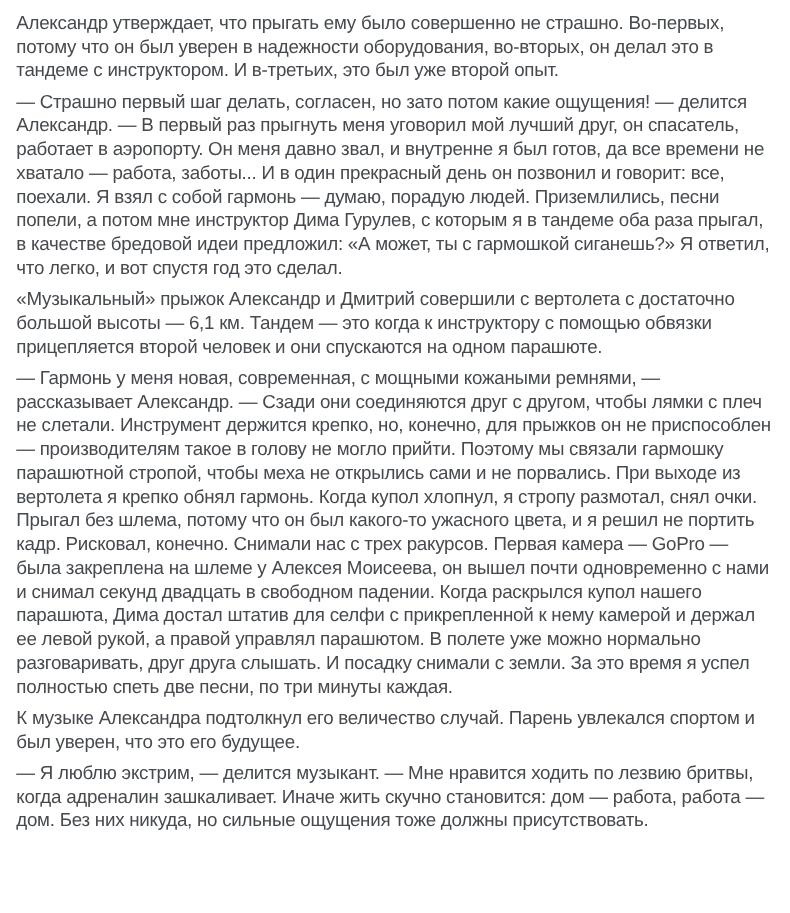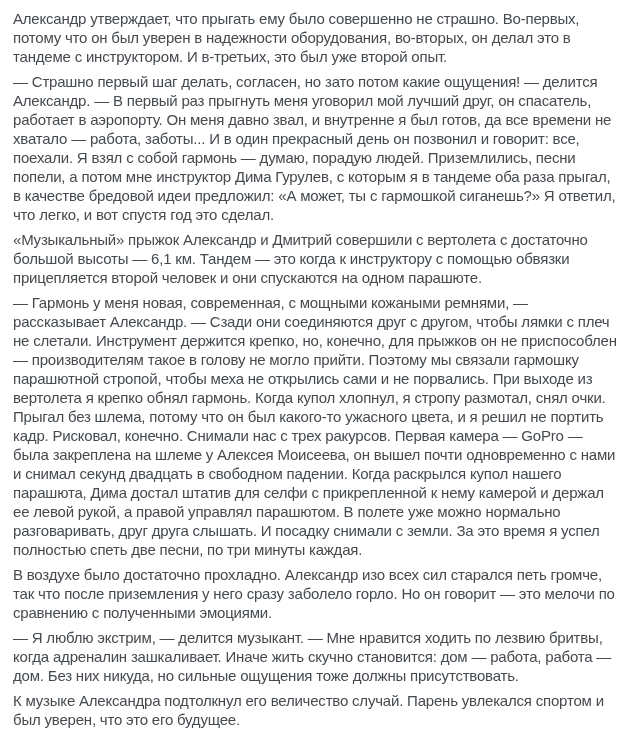--- a/index.html
+++ b/index.html
@@ -35,7 +35,6 @@
   <p>— Страшно первый шаг делать, согласен, но зато потом какие ощущения! — делится Александр. — В первый раз прыгнуть меня уговорил мой лучший друг, он спасатель, работает в аэропорту. Он меня давно звал, и внутренне я был готов, да все времени не хватало — работа, заботы... И в один прекрасный день он позвонил и говорит: все, поехали. Я взял с собой гармонь — думаю, порадую людей. Приземлились, песни попели, а потом мне инструктор Дима Гурулев, с которым я в тандеме оба раза прыгал, в качестве бредовой идеи предложил: «А может, ты с гармошкой сиганешь?» Я ответил, что легко, и вот спустя год это сделал.</p>
   <p>«Музыкальный» прыжок Александр и Дмитрий совершили с вертолета с достаточно большой высоты — 6,1 км. Тандем — это когда к инструктору с помощью обвязки прицепляется второй человек и они спускаются на одном парашюте.</p>
   <p>— Гармонь у меня новая, современная, с мощными кожаными ремнями, — рассказывает Александр. — Сзади они соединяются друг с другом, чтобы лямки с плеч не слетали. Инструмент держится крепко, но, конечно, для прыжков он не приспособлен — производителям такое в голову не могло прийти. Поэтому мы связали гармошку парашютной стропой, чтобы меха не открылись сами и не порвались. При выходе из вертолета я крепко обнял гармонь. Когда купол хлопнул, я стропу размотал, снял очки. Прыгал без шлема, потому что он был какого-то ужасного цвета, и я решил не портить кадр. Рисковал, конечно. Снимали нас с трех ракурсов. Первая камера — GoPro — была закреплена на шлеме у Алексея Моисеева, он вышел почти одновременно с нами и снимал секунд двадцать в свободном падении. Когда раскрылся купол нашего парашюта, Дима достал штатив для селфи с прикрепленной к нему камерой и держал ее левой рукой, а правой управлял парашютом. В полете уже можно нормально разговаривать, друг друга слышать. И посадку снимали с земли. За это время я успел полностью спеть две песни, по три минуты каждая.</p>
-  <p>В воздухе было достаточно прохладно. Александр изо всех сил старался петь громче, так что после приземления у него сразу заболело горло. Но он говорит — это мелочи по сравнению с полученными эмоциями.</p>
   <p>— Я люблю экстрим, — делится музыкант. — Мне нравится ходить по лезвию бритвы, когда адреналин зашкаливает. Иначе жить скучно становится: дом — работа, работа — дом. Без них никуда, но сильные ощущения тоже должны присутствовать.</p>
   <p>К музыке Александра подтолкнул его величество случай. Парень увлекался спортом и был уверен, что это его будущее.</p>
 </main>

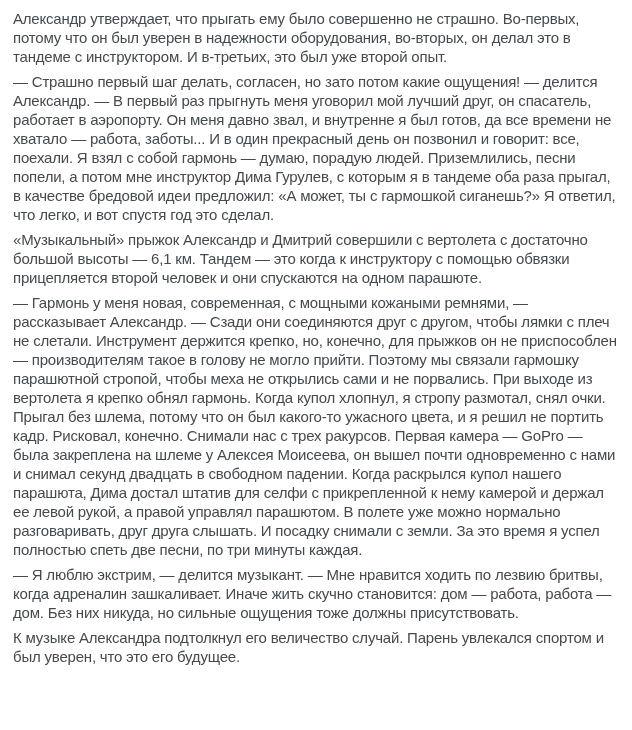--- a/index.html
+++ b/index.html
@@ -35,8 +35,8 @@
   <p>— Страшно первый шаг делать, согласен, но зато потом какие ощущения! — делится Александр. — В первый раз прыгнуть меня уговорил мой лучший друг, он спасатель, работает в аэропорту. Он меня давно звал, и внутренне я был готов, да все времени не хватало — работа, заботы... И в один прекрасный день он позвонил и говорит: все, поехали. Я взял с собой гармонь — думаю, порадую людей. Приземлились, песни попели, а потом мне инструктор Дима Гурулев, с которым я в тандеме оба раза прыгал, в качестве бредовой идеи предложил: «А может, ты с гармошкой сиганешь?» Я ответил, что легко, и вот спустя год это сделал.</p>
   <p>«Музыкальный» прыжок Александр и Дмитрий совершили с вертолета с достаточно большой высоты — 6,1 км. Тандем — это когда к инструктору с помощью обвязки прицепляется второй человек и они спускаются на одном парашюте.</p>
   <p>— Гармонь у меня новая, современная, с мощными кожаными ремнями, — рассказывает Александр. — Сзади они соединяются друг с другом, чтобы лямки с плеч не слетали. Инструмент держится крепко, но, конечно, для прыжков он не приспособлен — производителям такое в голову не могло прийти. Поэтому мы связали гармошку парашютной стропой, чтобы меха не открылись сами и не порвались. При выходе из вертолета я крепко обнял гармонь. Когда купол хлопнул, я стропу размотал, снял очки. Прыгал без шлема, потому что он был какого-то ужасного цвета, и я решил не портить кадр. Рисковал, конечно. Снимали нас с трех ракурсов. Первая камера — GoPro — была закреплена на шлеме у Алексея Моисеева, он вышел почти одновременно с нами и снимал секунд двадцать в свободном падении. Когда раскрылся купол нашего парашюта, Дима достал штатив для селфи с прикрепленной к нему камерой и держал ее левой рукой, а правой управлял парашютом. В полете уже можно нормально разговаривать, друг друга слышать. И посадку снимали с земли. За это время я успел полностью спеть две песни, по три минуты каждая.</p>
+  <p>К музыке Александра подтолкнул его величество случай. Парень увлекался спортом и был уверен, что это его будущее.</p>
   <p>— Я люблю экстрим, — делится музыкант. — Мне нравится ходить по лезвию бритвы, когда адреналин зашкаливает. Иначе жить скучно становится: дом — работа, работа — дом. Без них никуда, но сильные ощущения тоже должны присутствовать.</p>
-  <p>К музыке Александра подтолкнул его величество случай. Парень увлекался спортом и был уверен, что это его будущее.</p>
 </main>
 
 </body></html>

